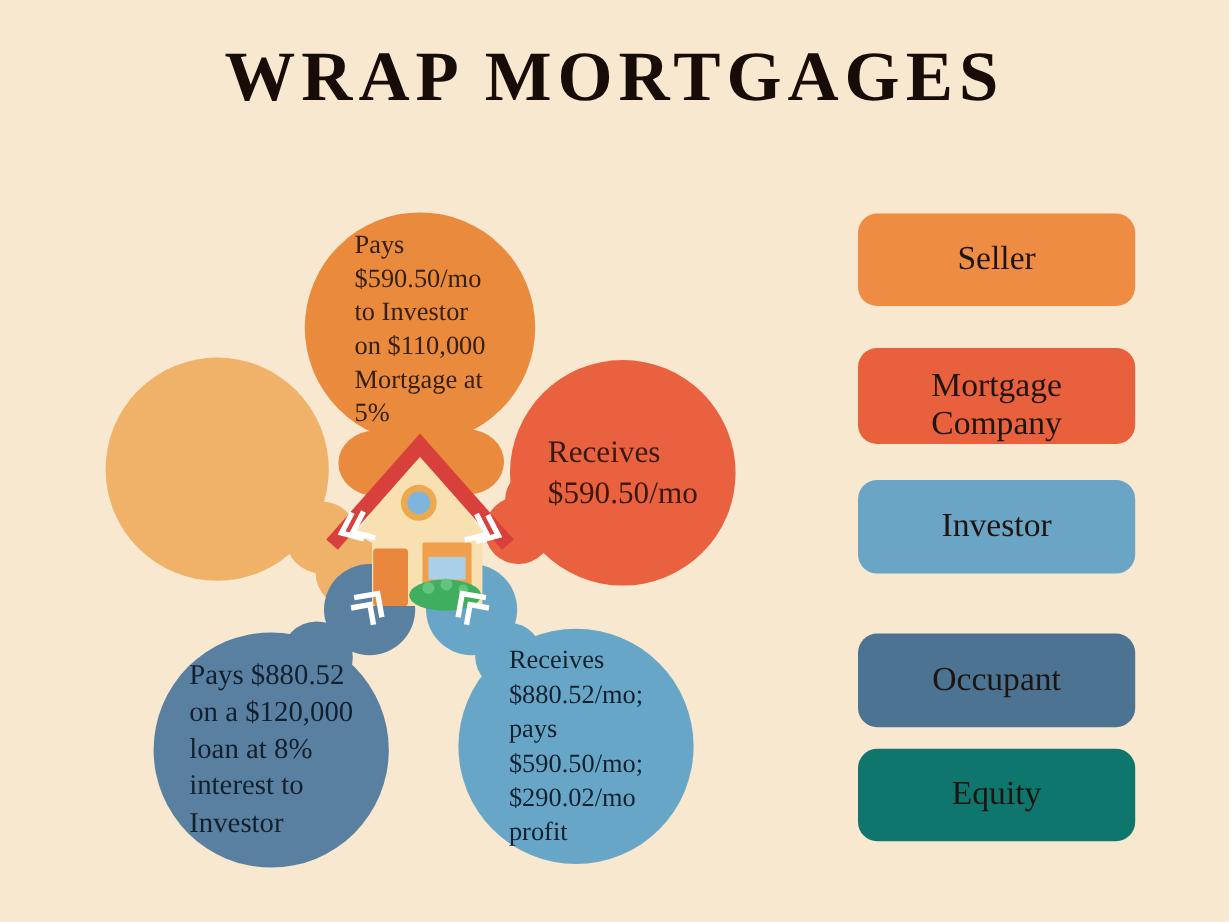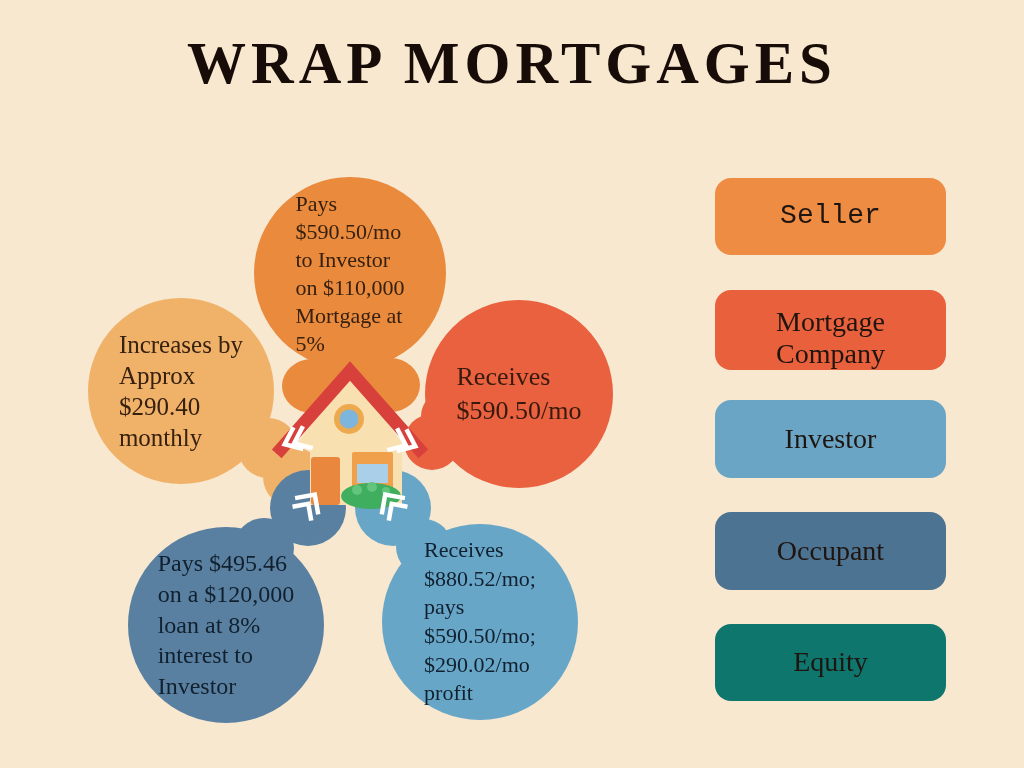--- a/index.html
+++ b/index.html
@@ -149,7 +149,7 @@
 profit</div>
 
   <div>
-    <div class="legend-item li0" style="background-color: rgb(238, 140, 67); font-family: Liberation Mono, monospace;">
+    <div class="legend-item li0" style="background-color: rgb(238, 140, 67);">
       <span class="legend-label">Seller</span>
     </div>
     <div class="legend-item li1" style="background-color: rgb(233, 96, 60);">

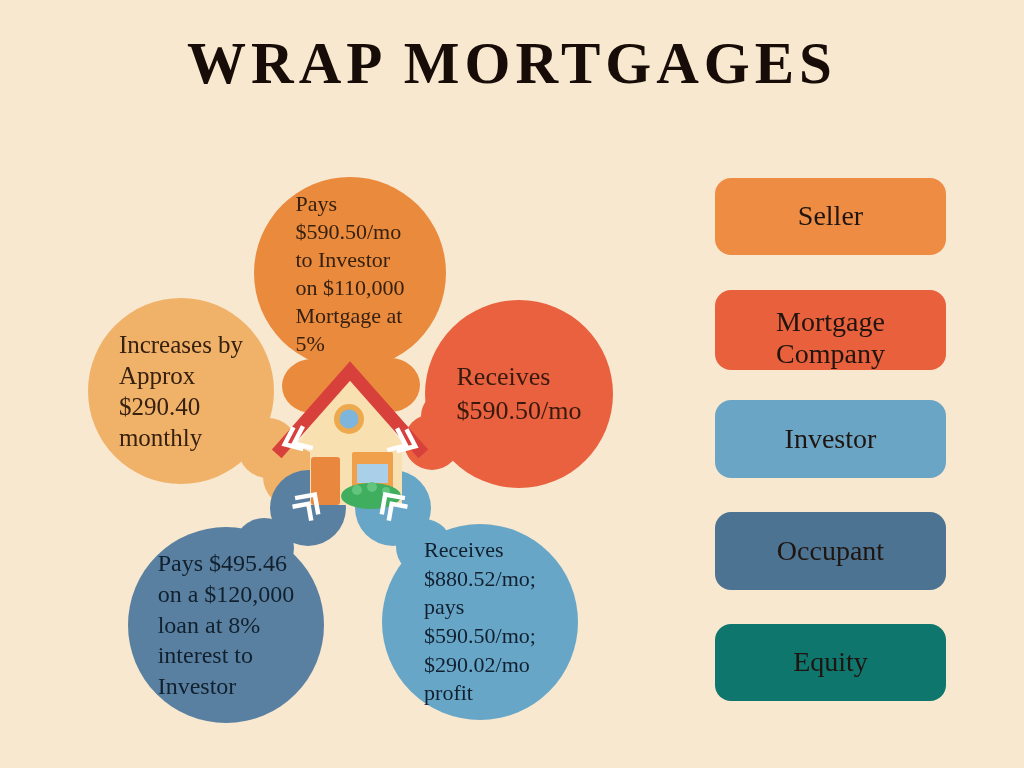--- a/index.html
+++ b/index.html
@@ -130,10 +130,6 @@
 on $110,000
 Mortgage at
 5%</div>
-  <div class="bubble-label b1" style="color: rgb(54, 32, 15);">Increases by
-Approx
-$290.40
-monthly</div>
   <div class="bubble-label b2" style="color: rgb(55, 26, 13);">Receives
 $590.50/mo</div>
   <div class="bubble-label b3" style="color: rgb(17, 32, 46);">Pays $495.46

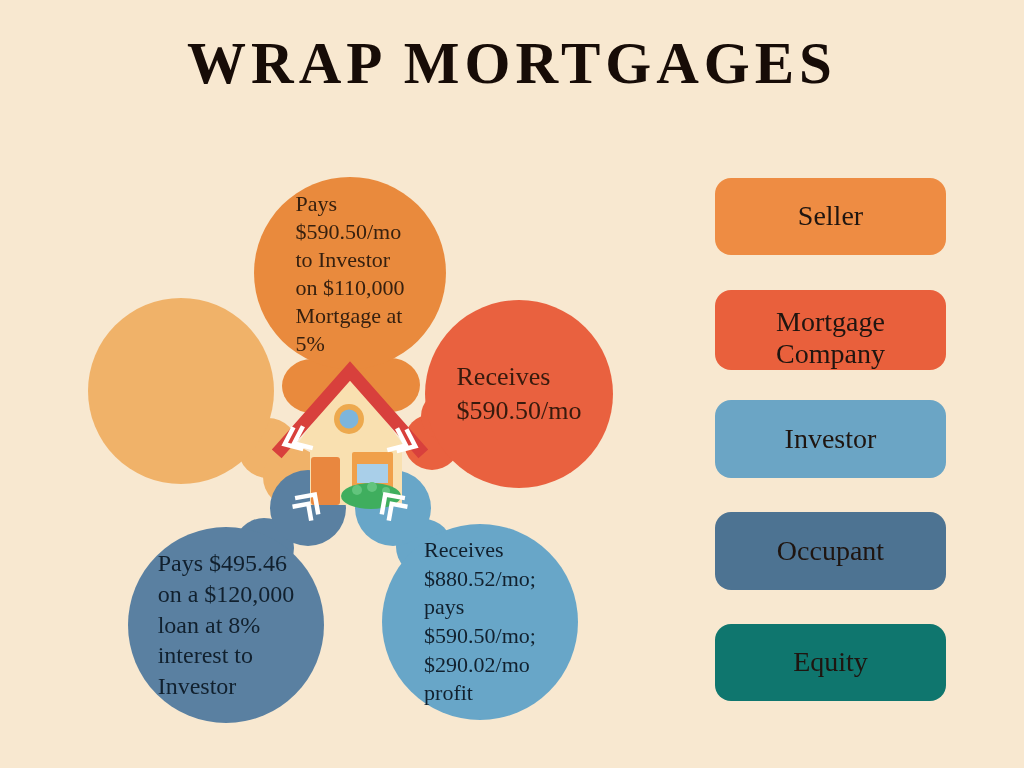--- a/index.html
+++ b/index.html
@@ -132,7 +132,7 @@
 5%</div>
   <div class="bubble-label b2" style="color: rgb(55, 26, 13);">Receives
 $590.50/mo</div>
-  <div class="bubble-label b3" style="color: rgb(17, 32, 46);">Pays $495.46
+  <div class="bubble-label b3" style="color: rgb(17, 32, 46);">Pays $880.52
 on a $120,000
 loan at 8%
 interest to

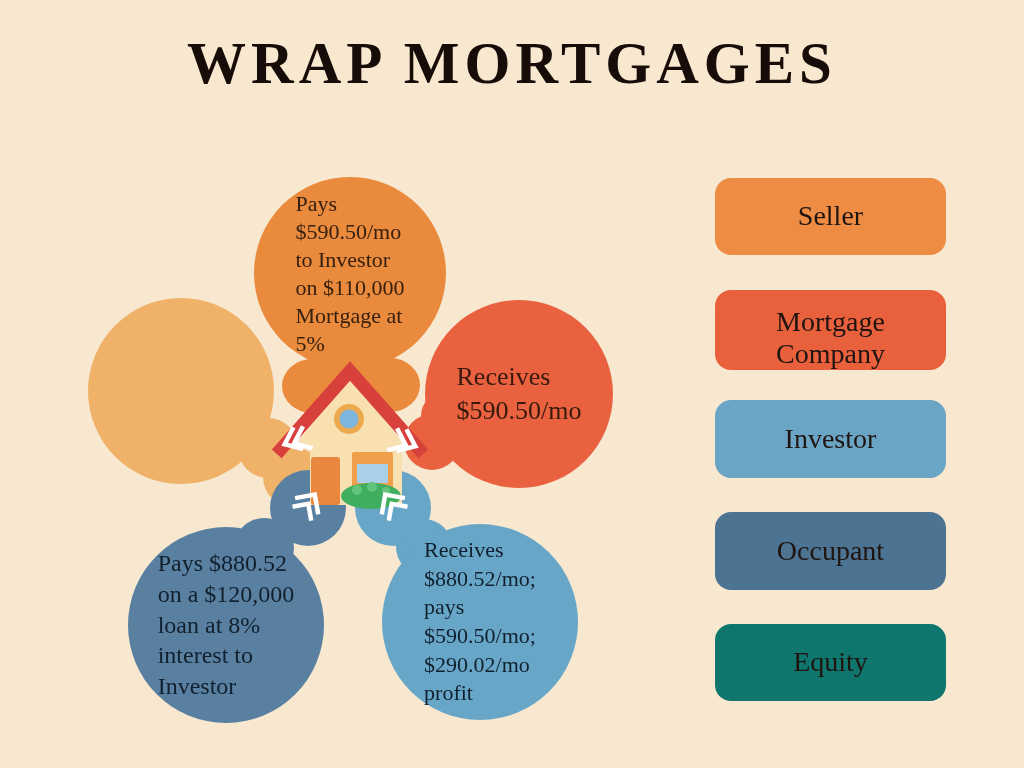--- a/index.html
+++ b/index.html
@@ -155,7 +155,7 @@
     <div class="legend-item li2" style="background-color: rgb(107, 165, 197);">
       <span class="legend-label">Investor</span>
     </div>
-    <div class="legend-item li3" style="background-color: rgb(77, 115, 146);">
+    <div class="legend-item li3" style="background-color: rgb(77, 115, 146); margin-top: 16px;">
       <span class="legend-label">Occupant</span>
     </div>
     <div class="legend-item li4" style="background-color: #0f766e;">

